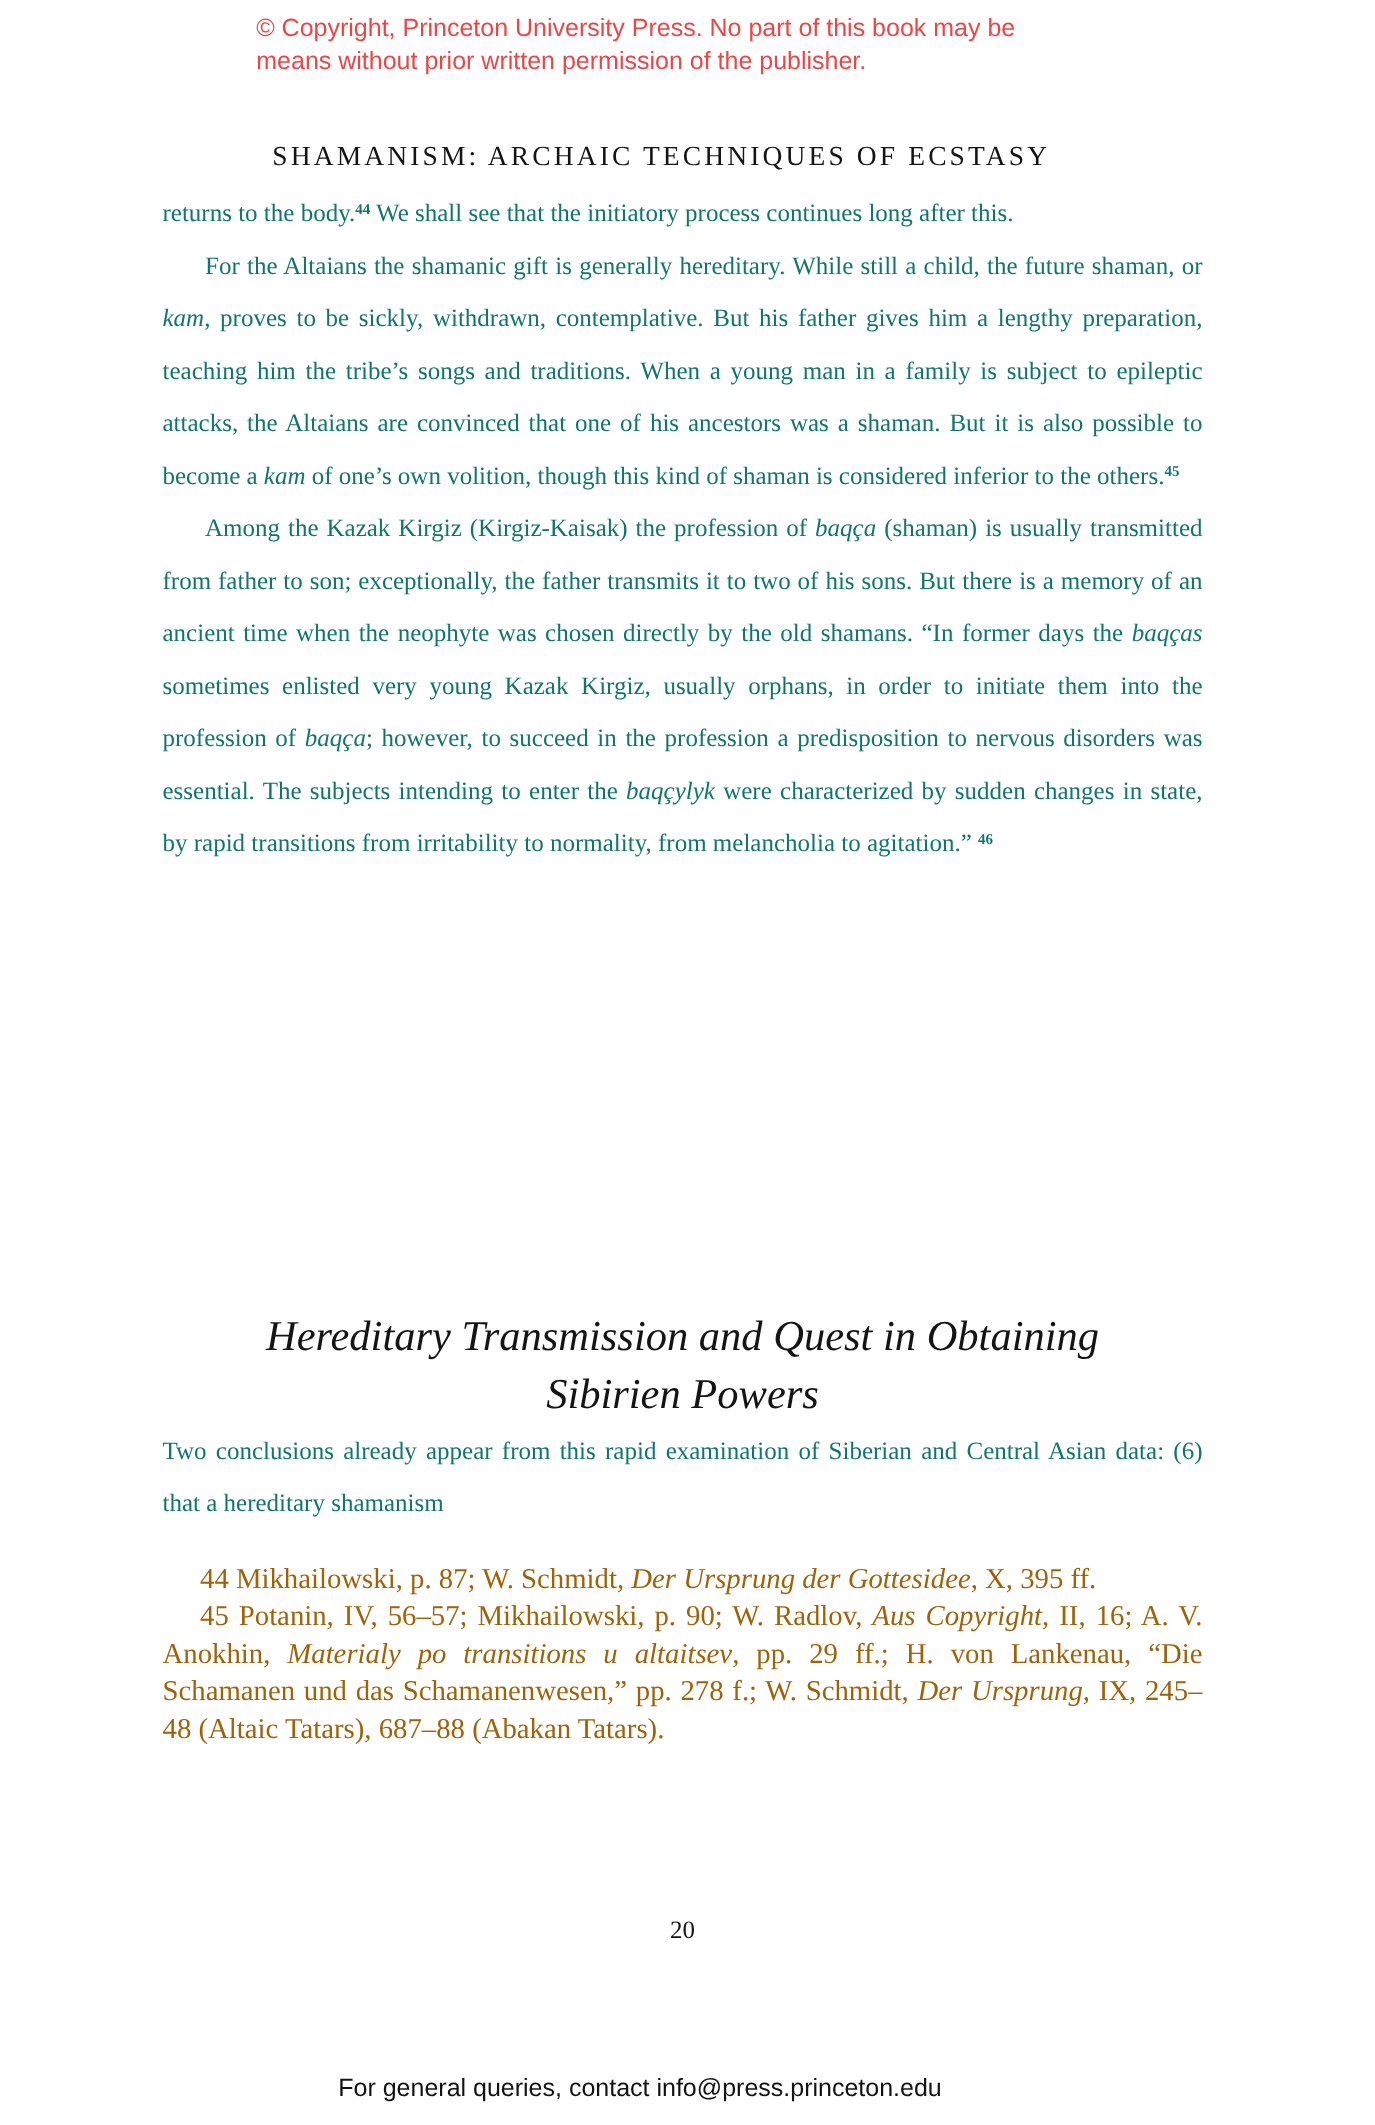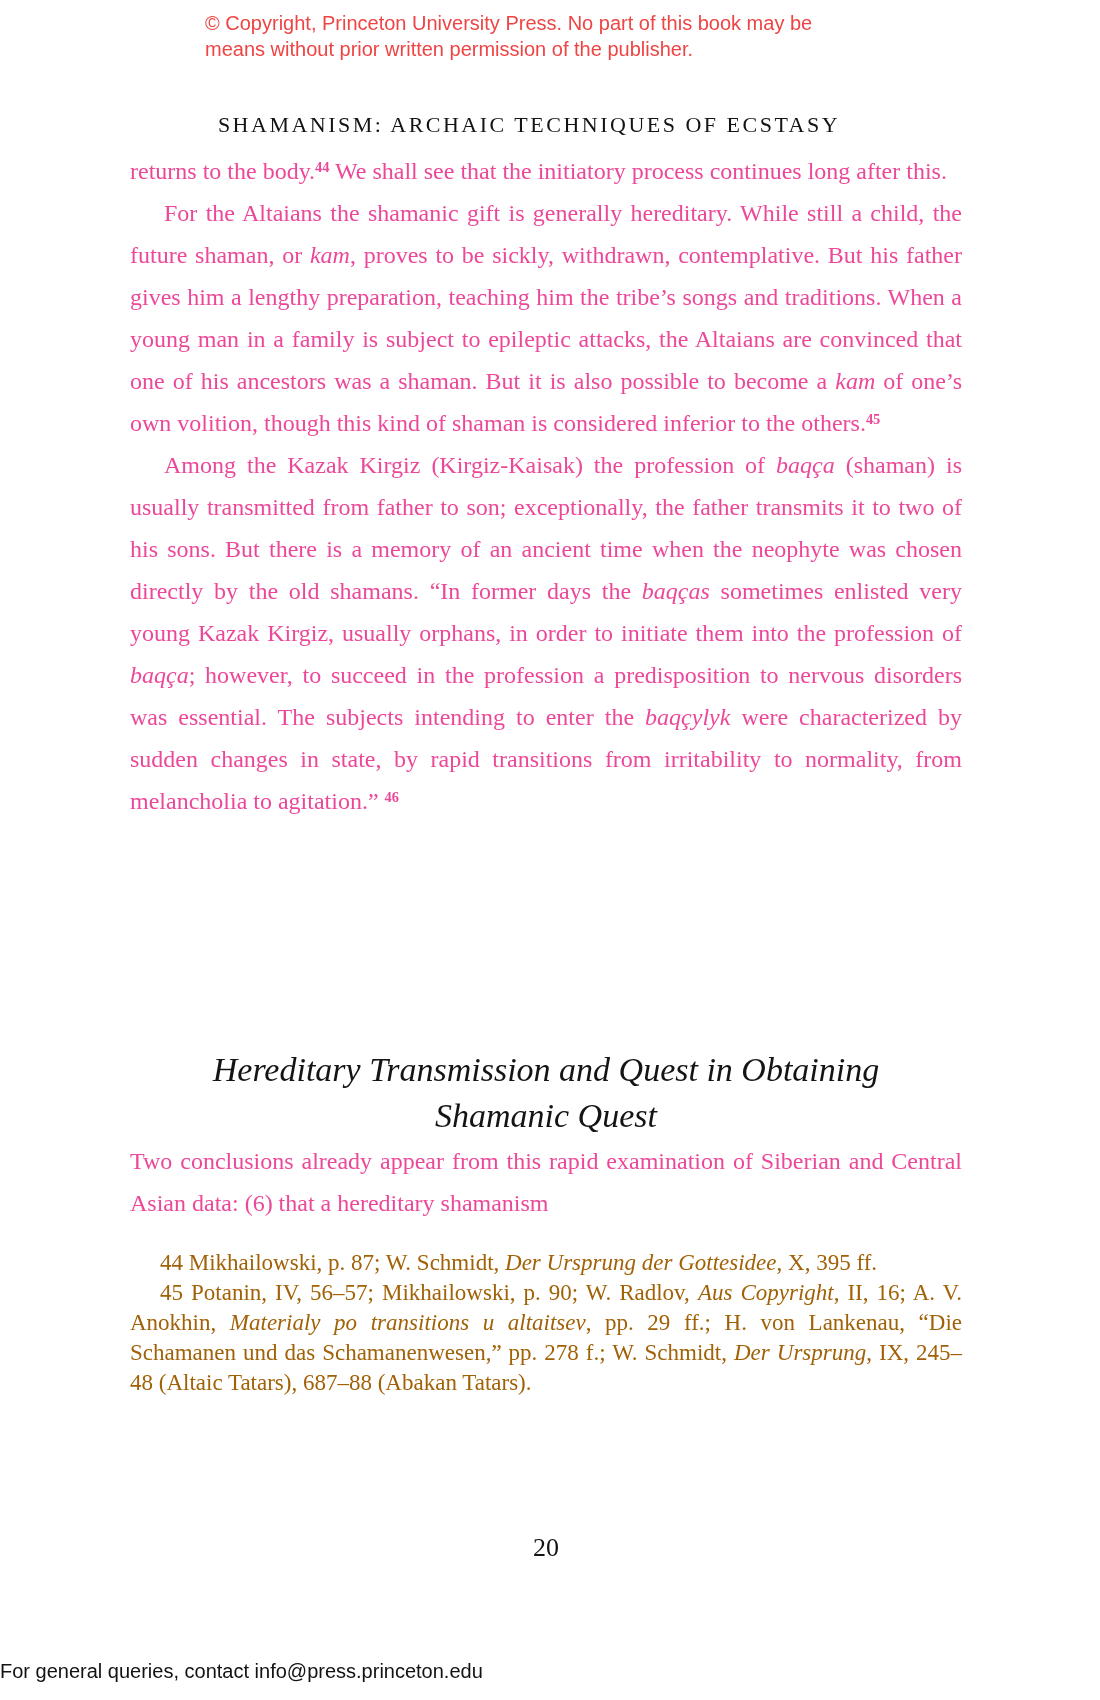--- a/index.html
+++ b/index.html
@@ -40,10 +40,10 @@
   }
   .para {
     margin: 0;
-    font-size: 24px;
+    font-size: 20px;
     line-height: 42px;
     text-align: justify;
-    color: #ec4899;
+    color: #0f766e;
   }
   .para.indent { text-indent: 34px; }
   sup {

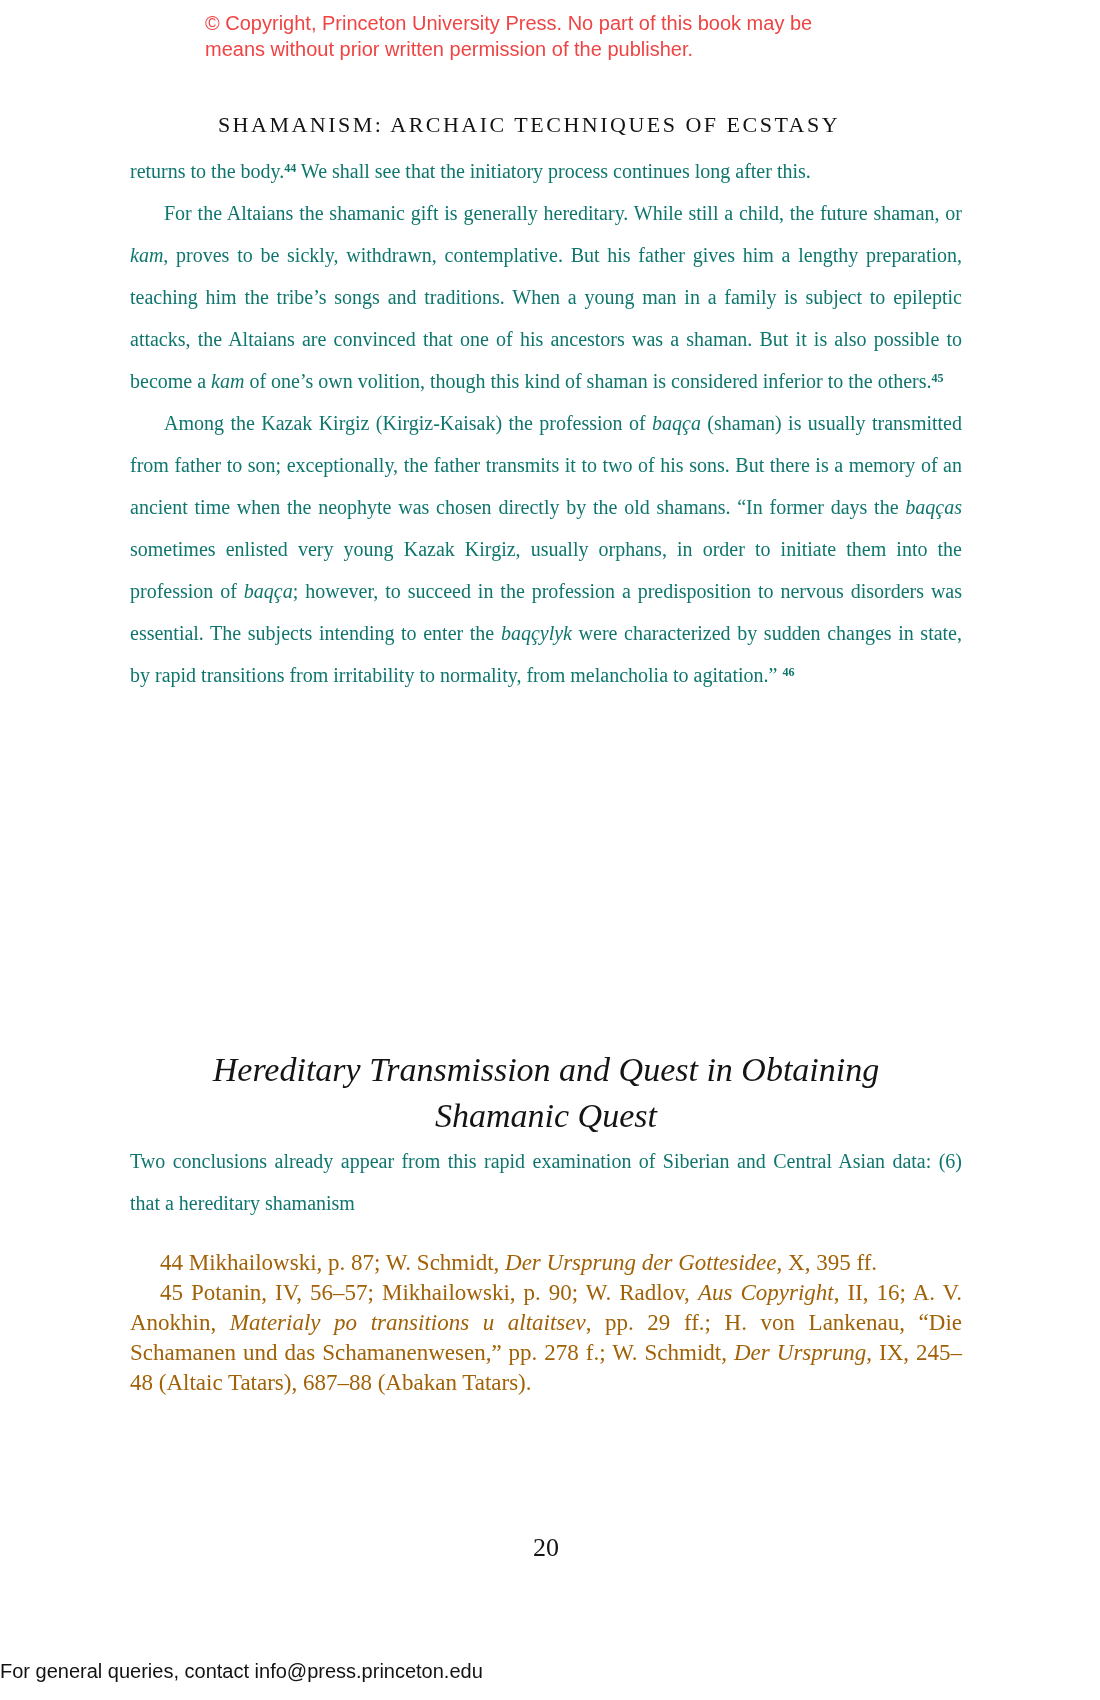--- a/index.html
+++ b/index.html
@@ -124,7 +124,7 @@
 
   <div class="section-heading">
     <div>Hereditary Transmission and Quest in Obtaining</div>
-    <div>Shamanic Quest</div>
+    <div>Sibirien Powers</div>
   </div>
 
   <div class="post-heading">

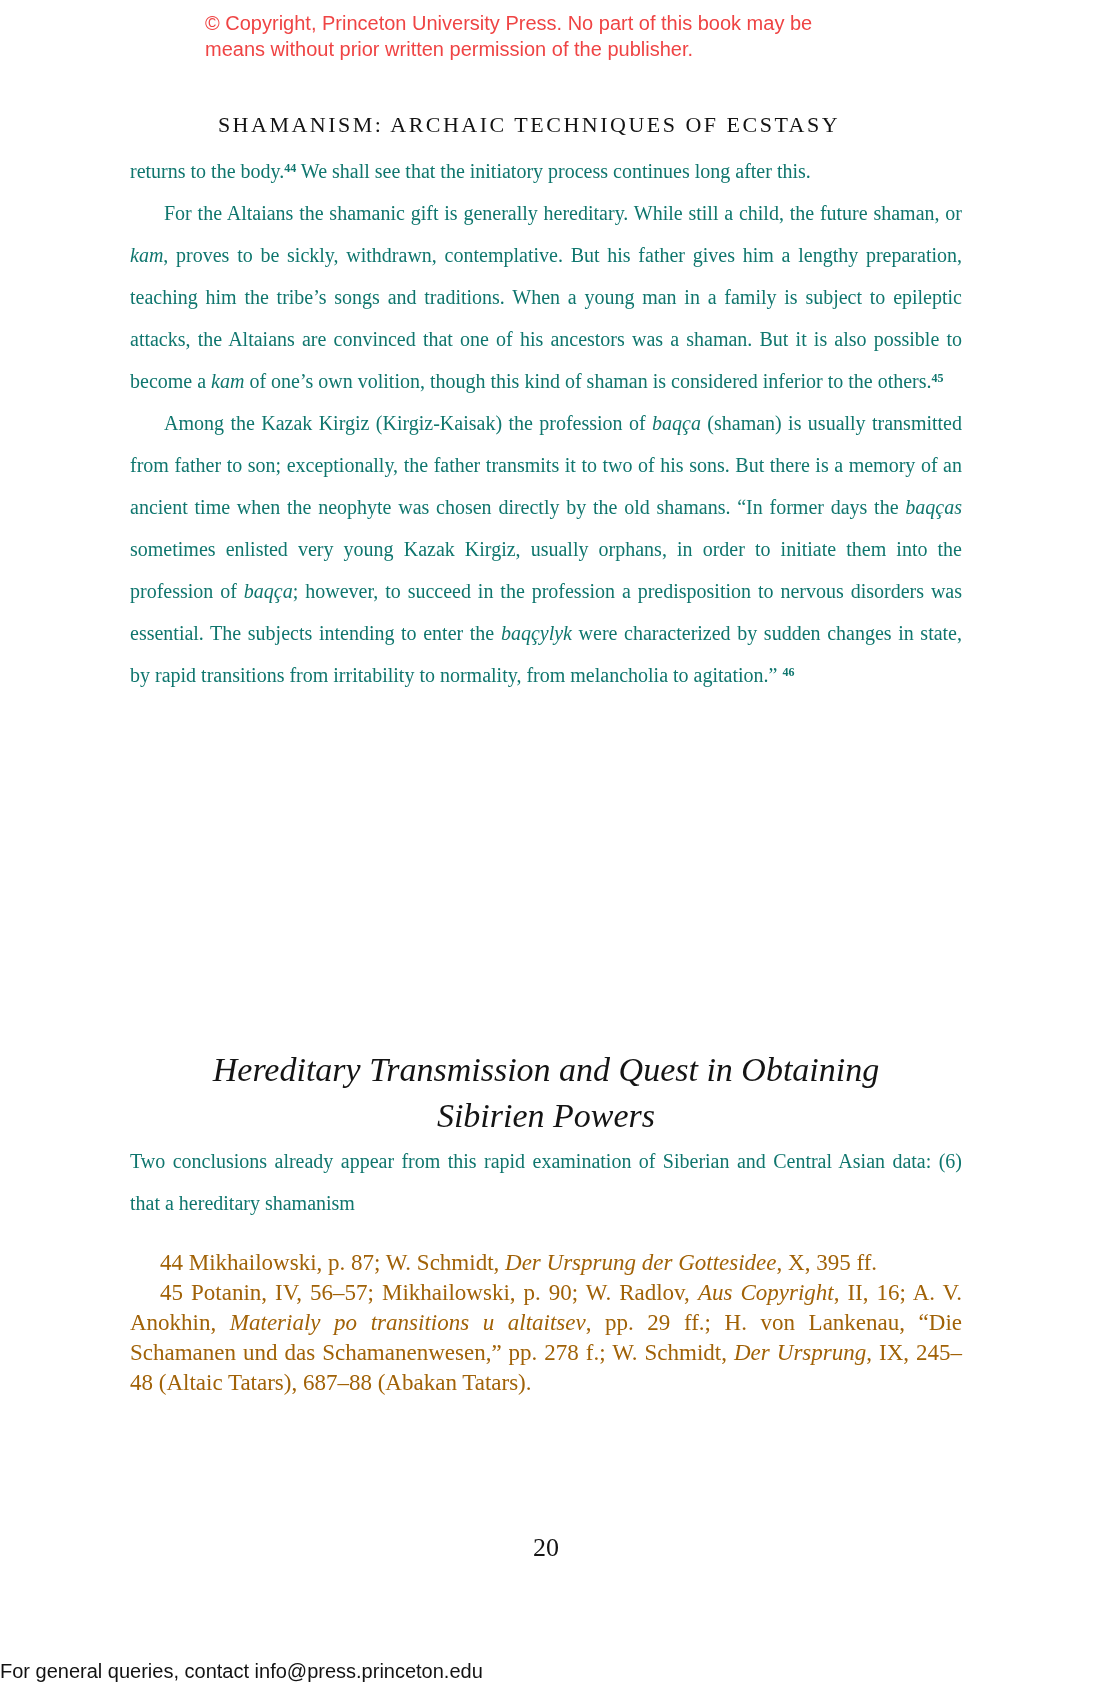--- a/index.html
+++ b/index.html
@@ -91,7 +91,7 @@
     top: 1533px;
     width: 832px;
     text-align: center;
-    font-size: 26px;
+    font-size: 20px;
     color: #141414;
   }
   .footer {

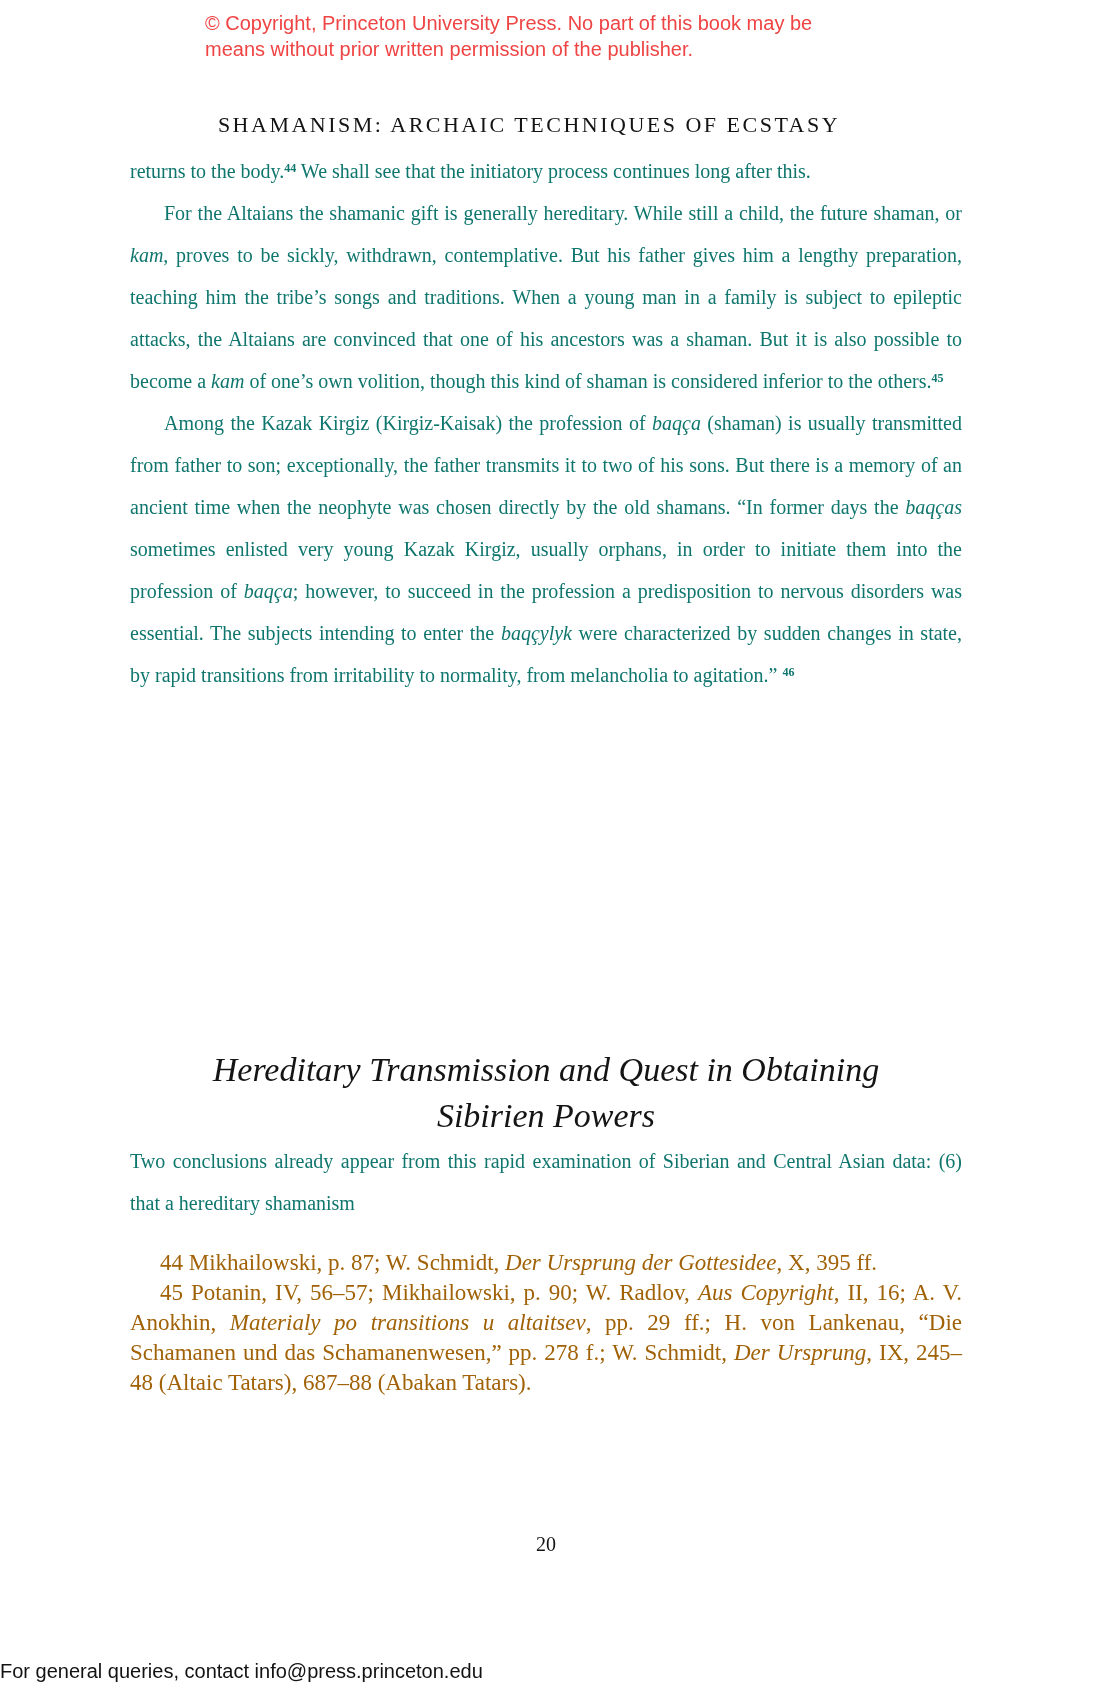--- a/index.html
+++ b/index.html
@@ -99,6 +99,7 @@
     left: 0;
     top: 1660px;
     width: 1024px;
+    text-align: center;
     font-family: "Liberation Sans", sans-serif;
     font-size: 20px;
     color: #121212;

